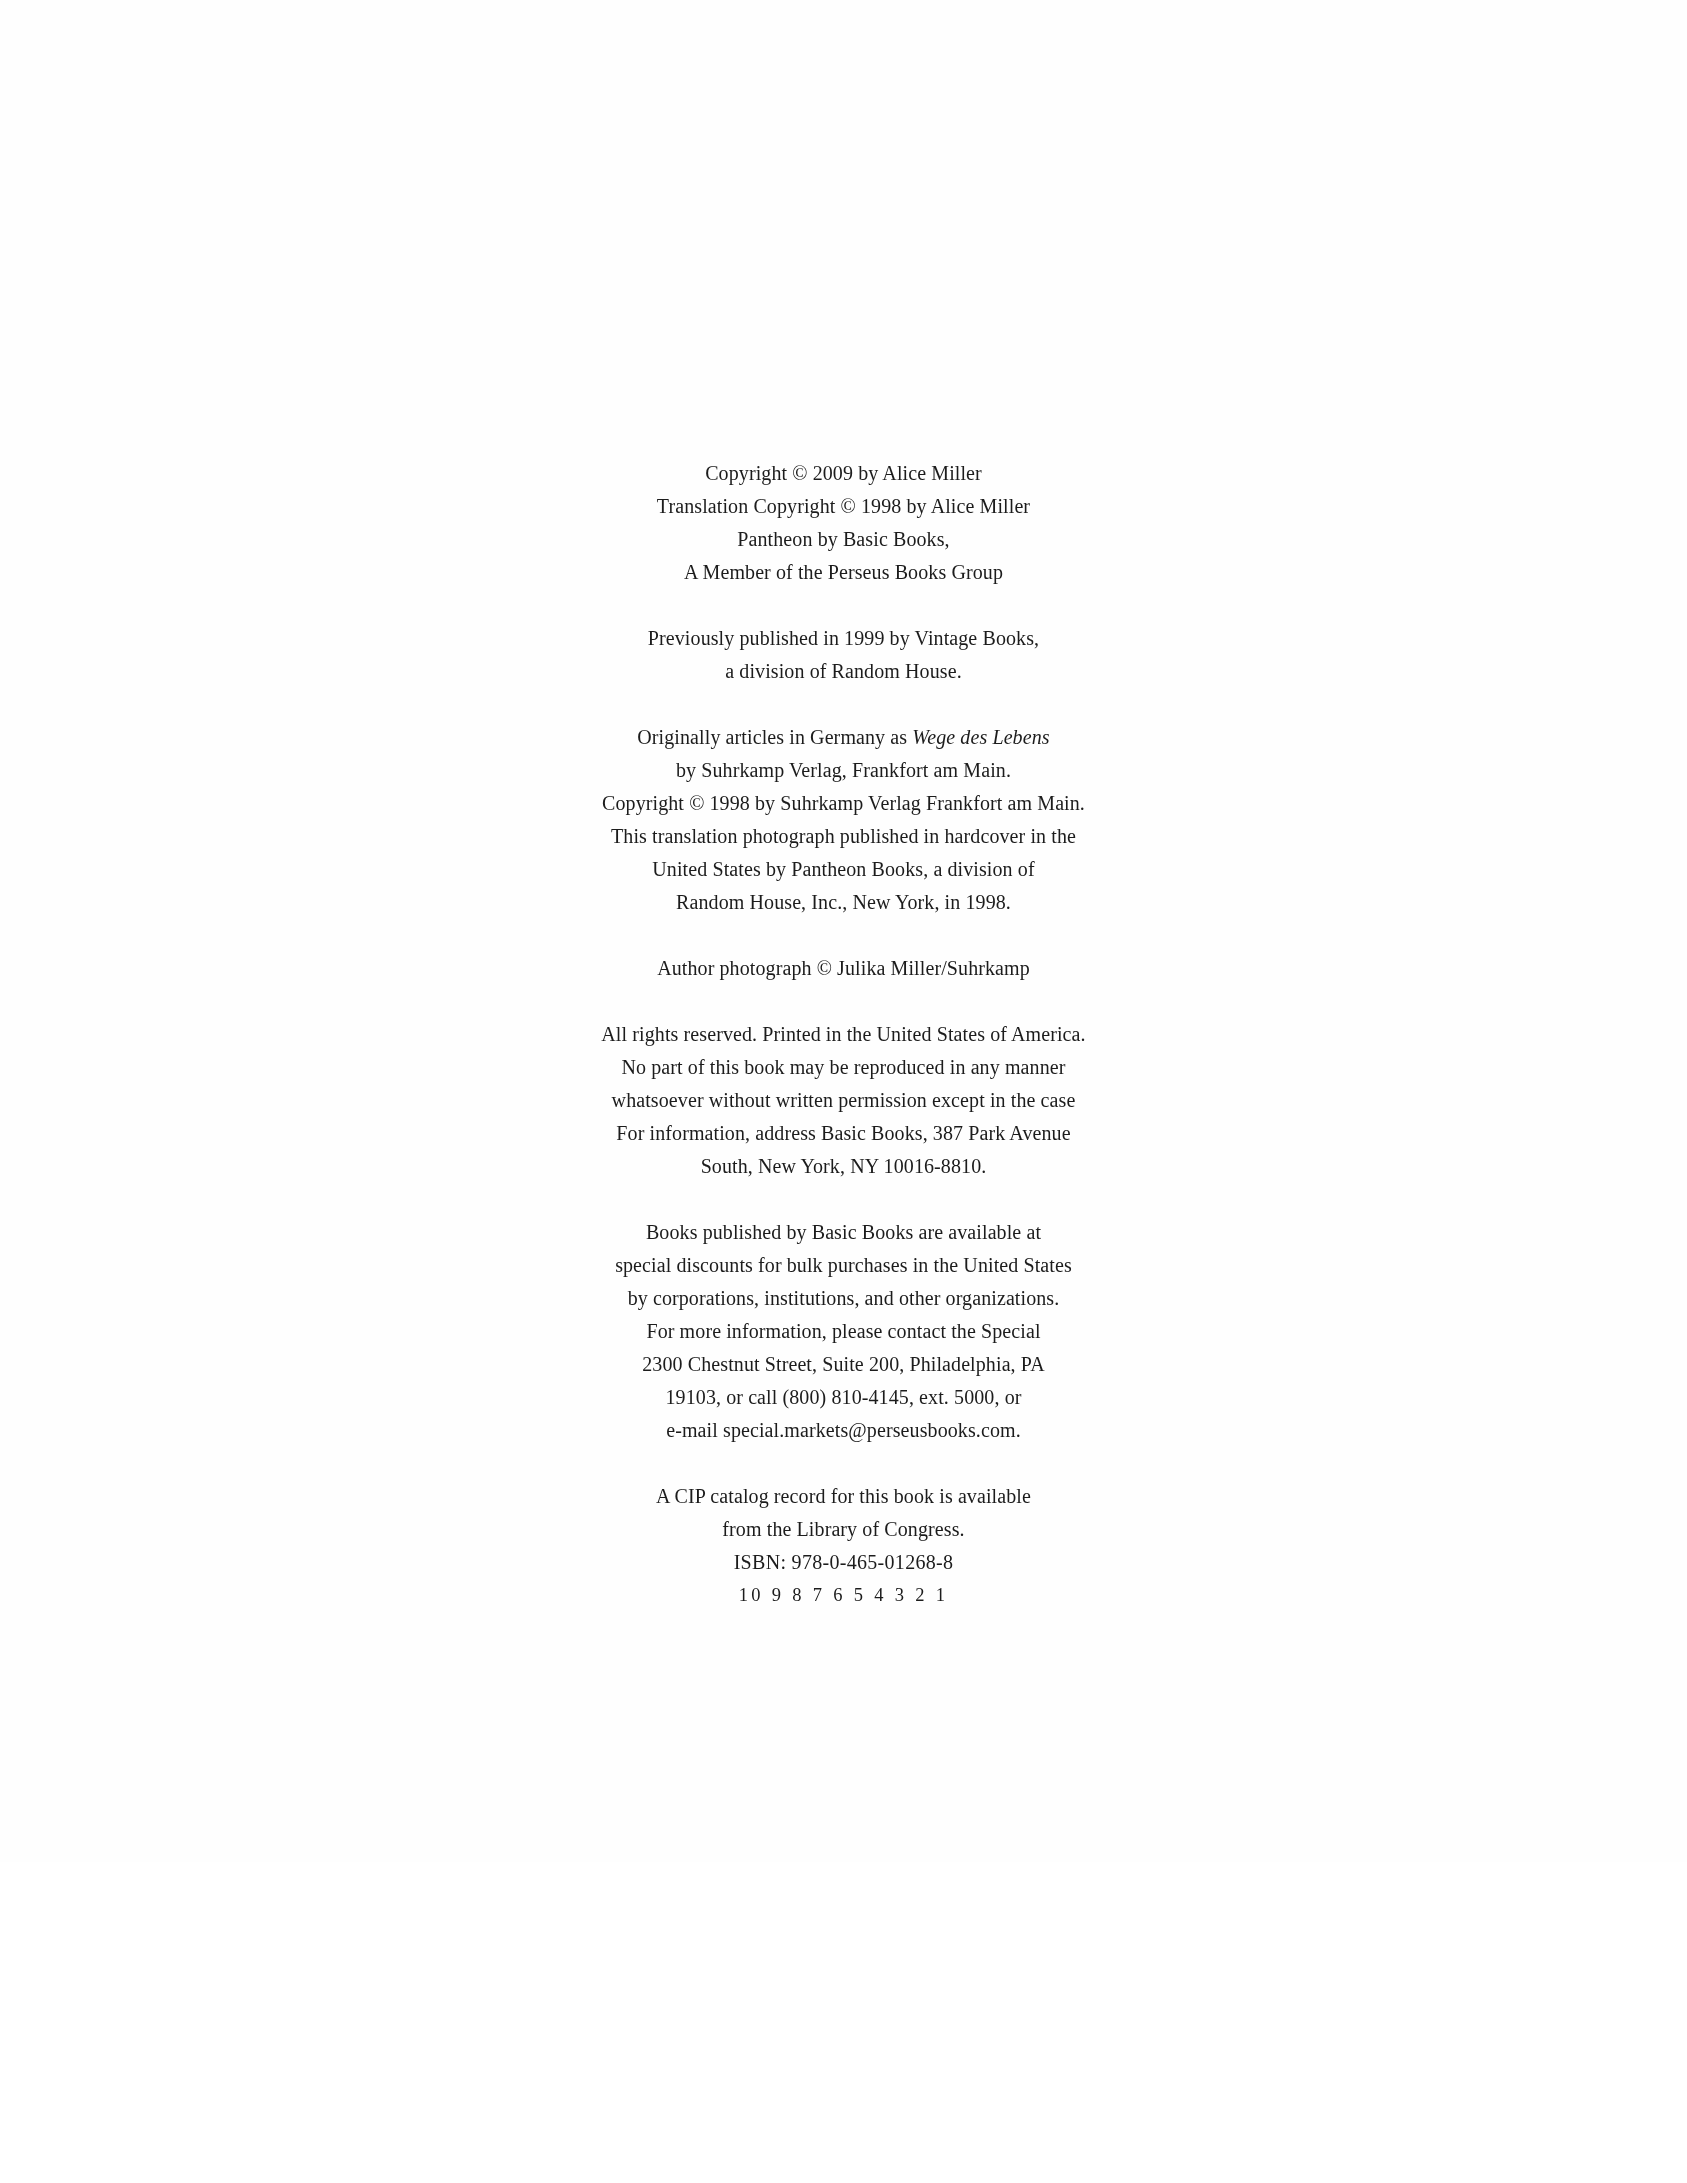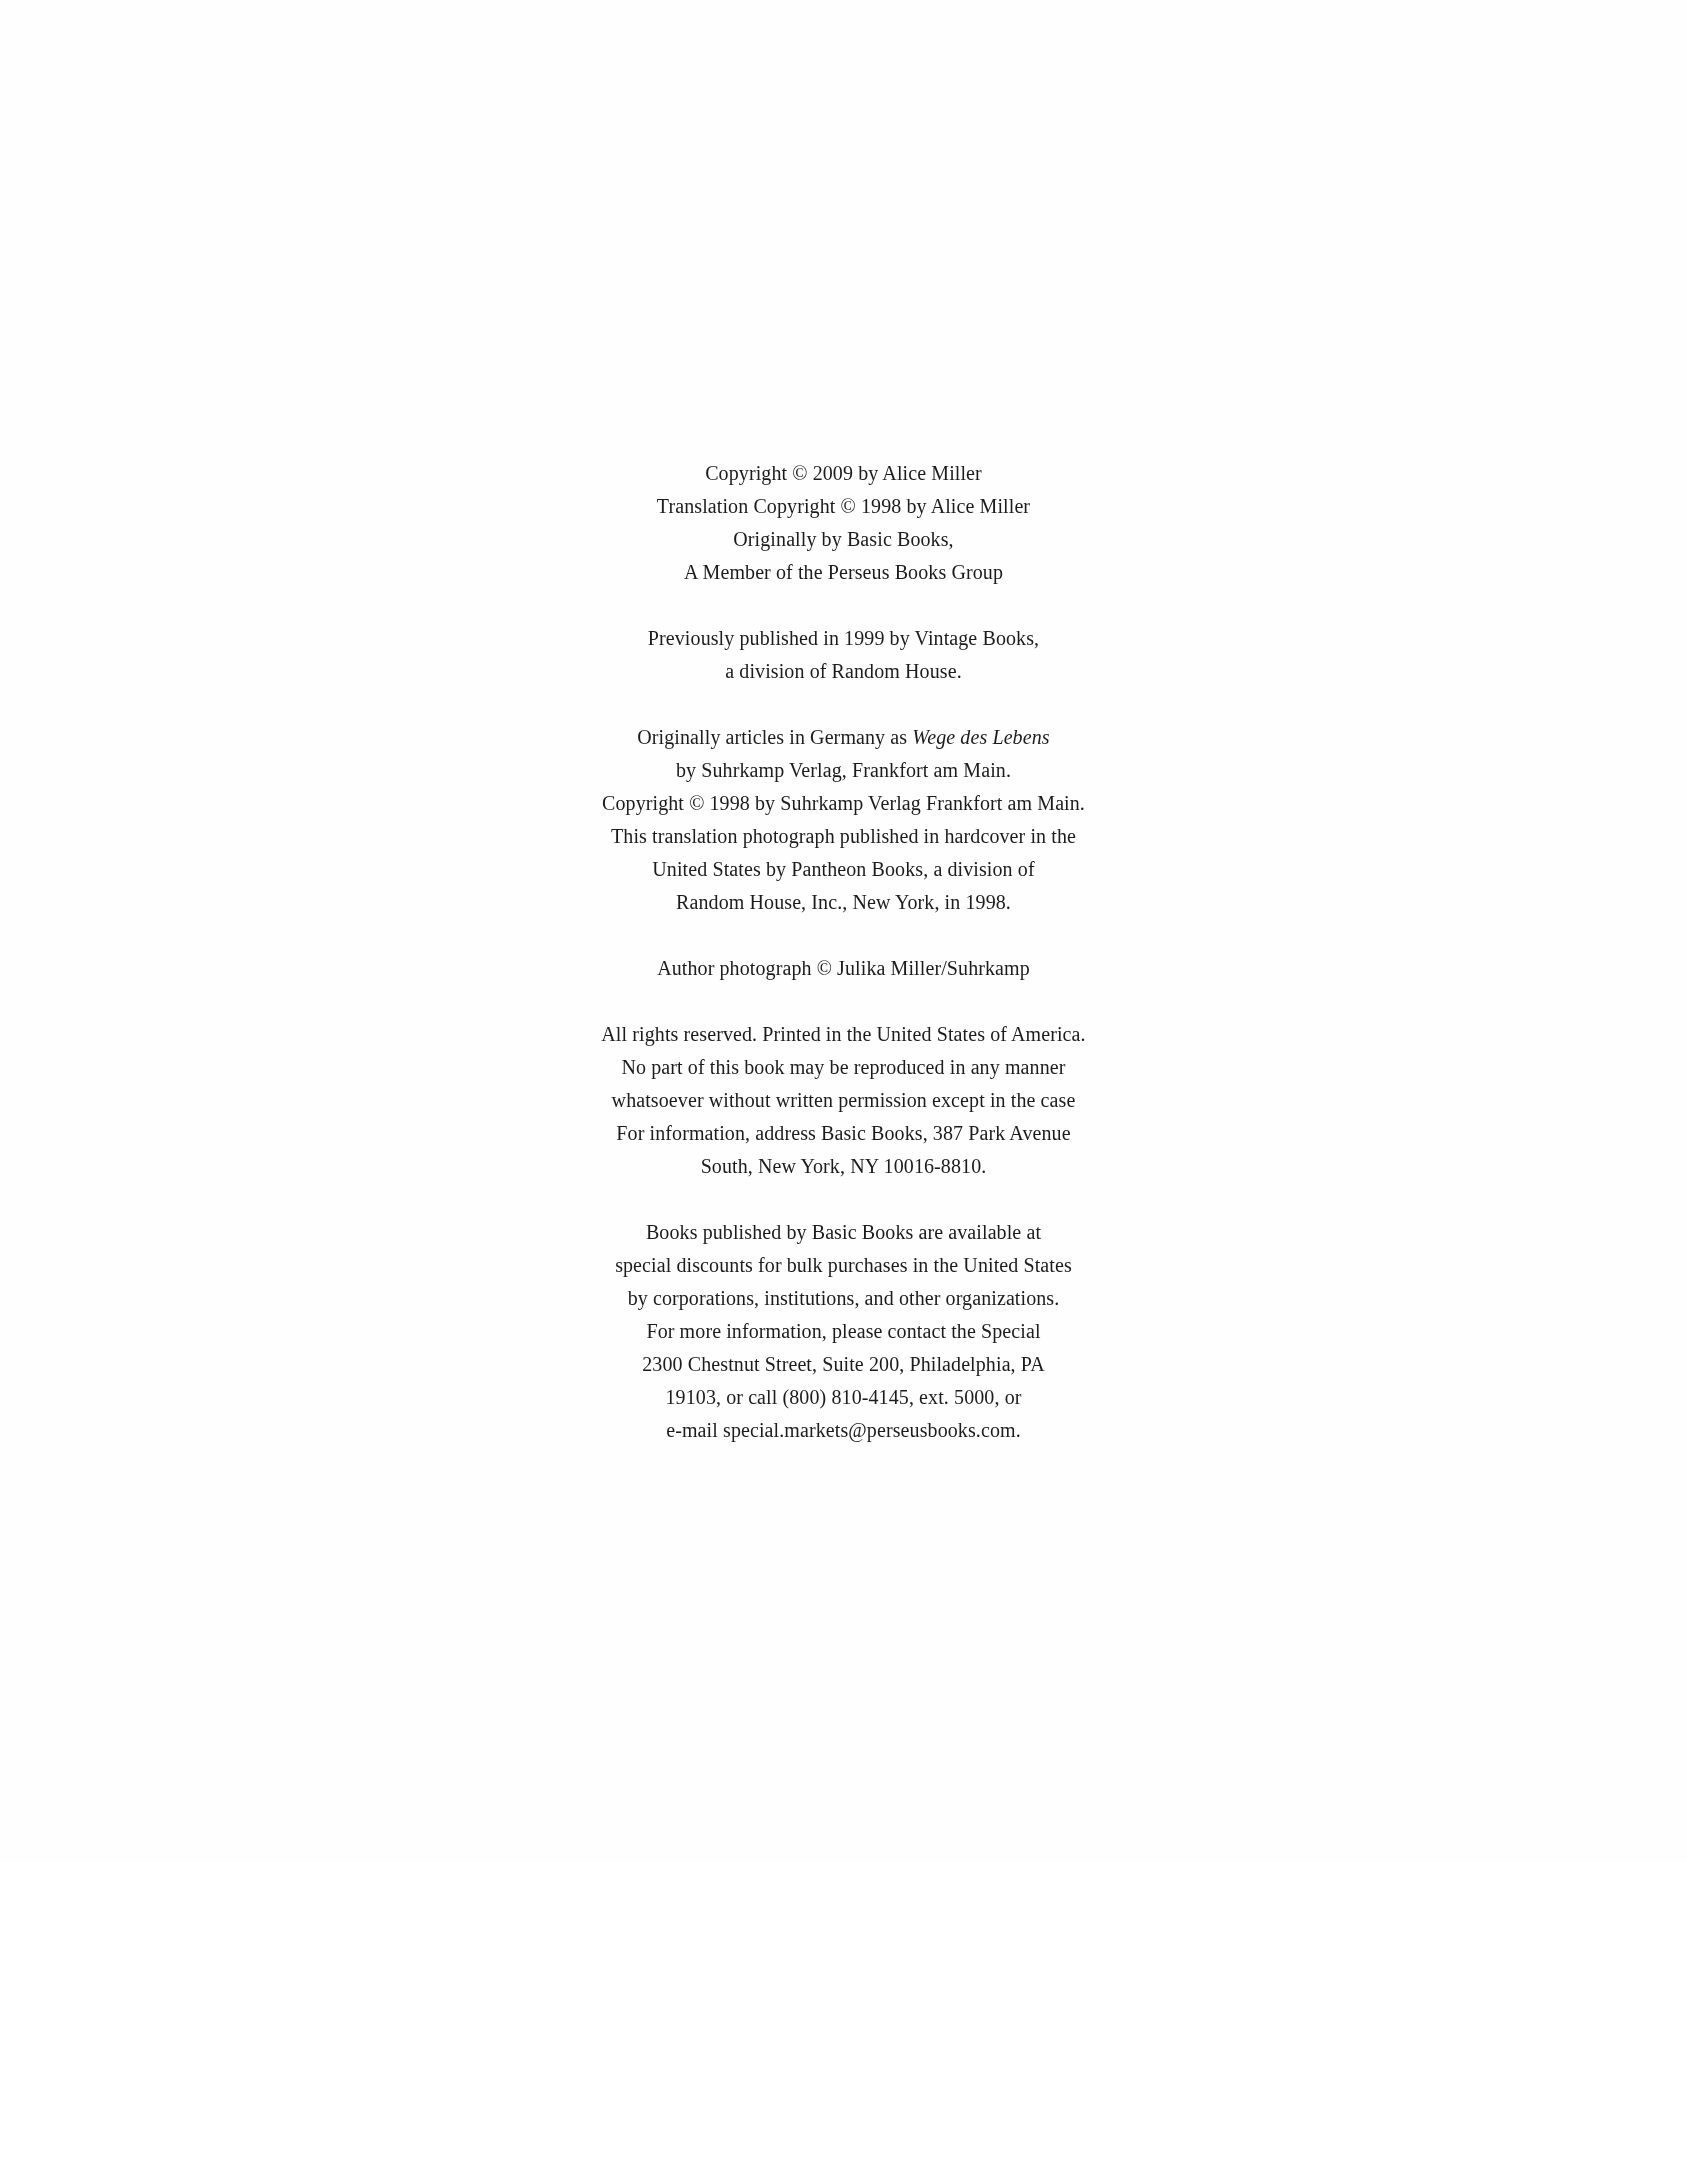--- a/index.html
+++ b/index.html
@@ -65,7 +65,7 @@
     <p class="para">
       <span class="line">Copyright © 2009 by Alice Miller</span>
       <span class="line">Translation Copyright © 1998 by Alice Miller</span>
-      <span class="line">Originally by Basic Books,</span>
+      <span class="line">Pantheon by Basic Books,</span>
       <span class="line">A Member of the Perseus Books Group</span>
     </p>
 

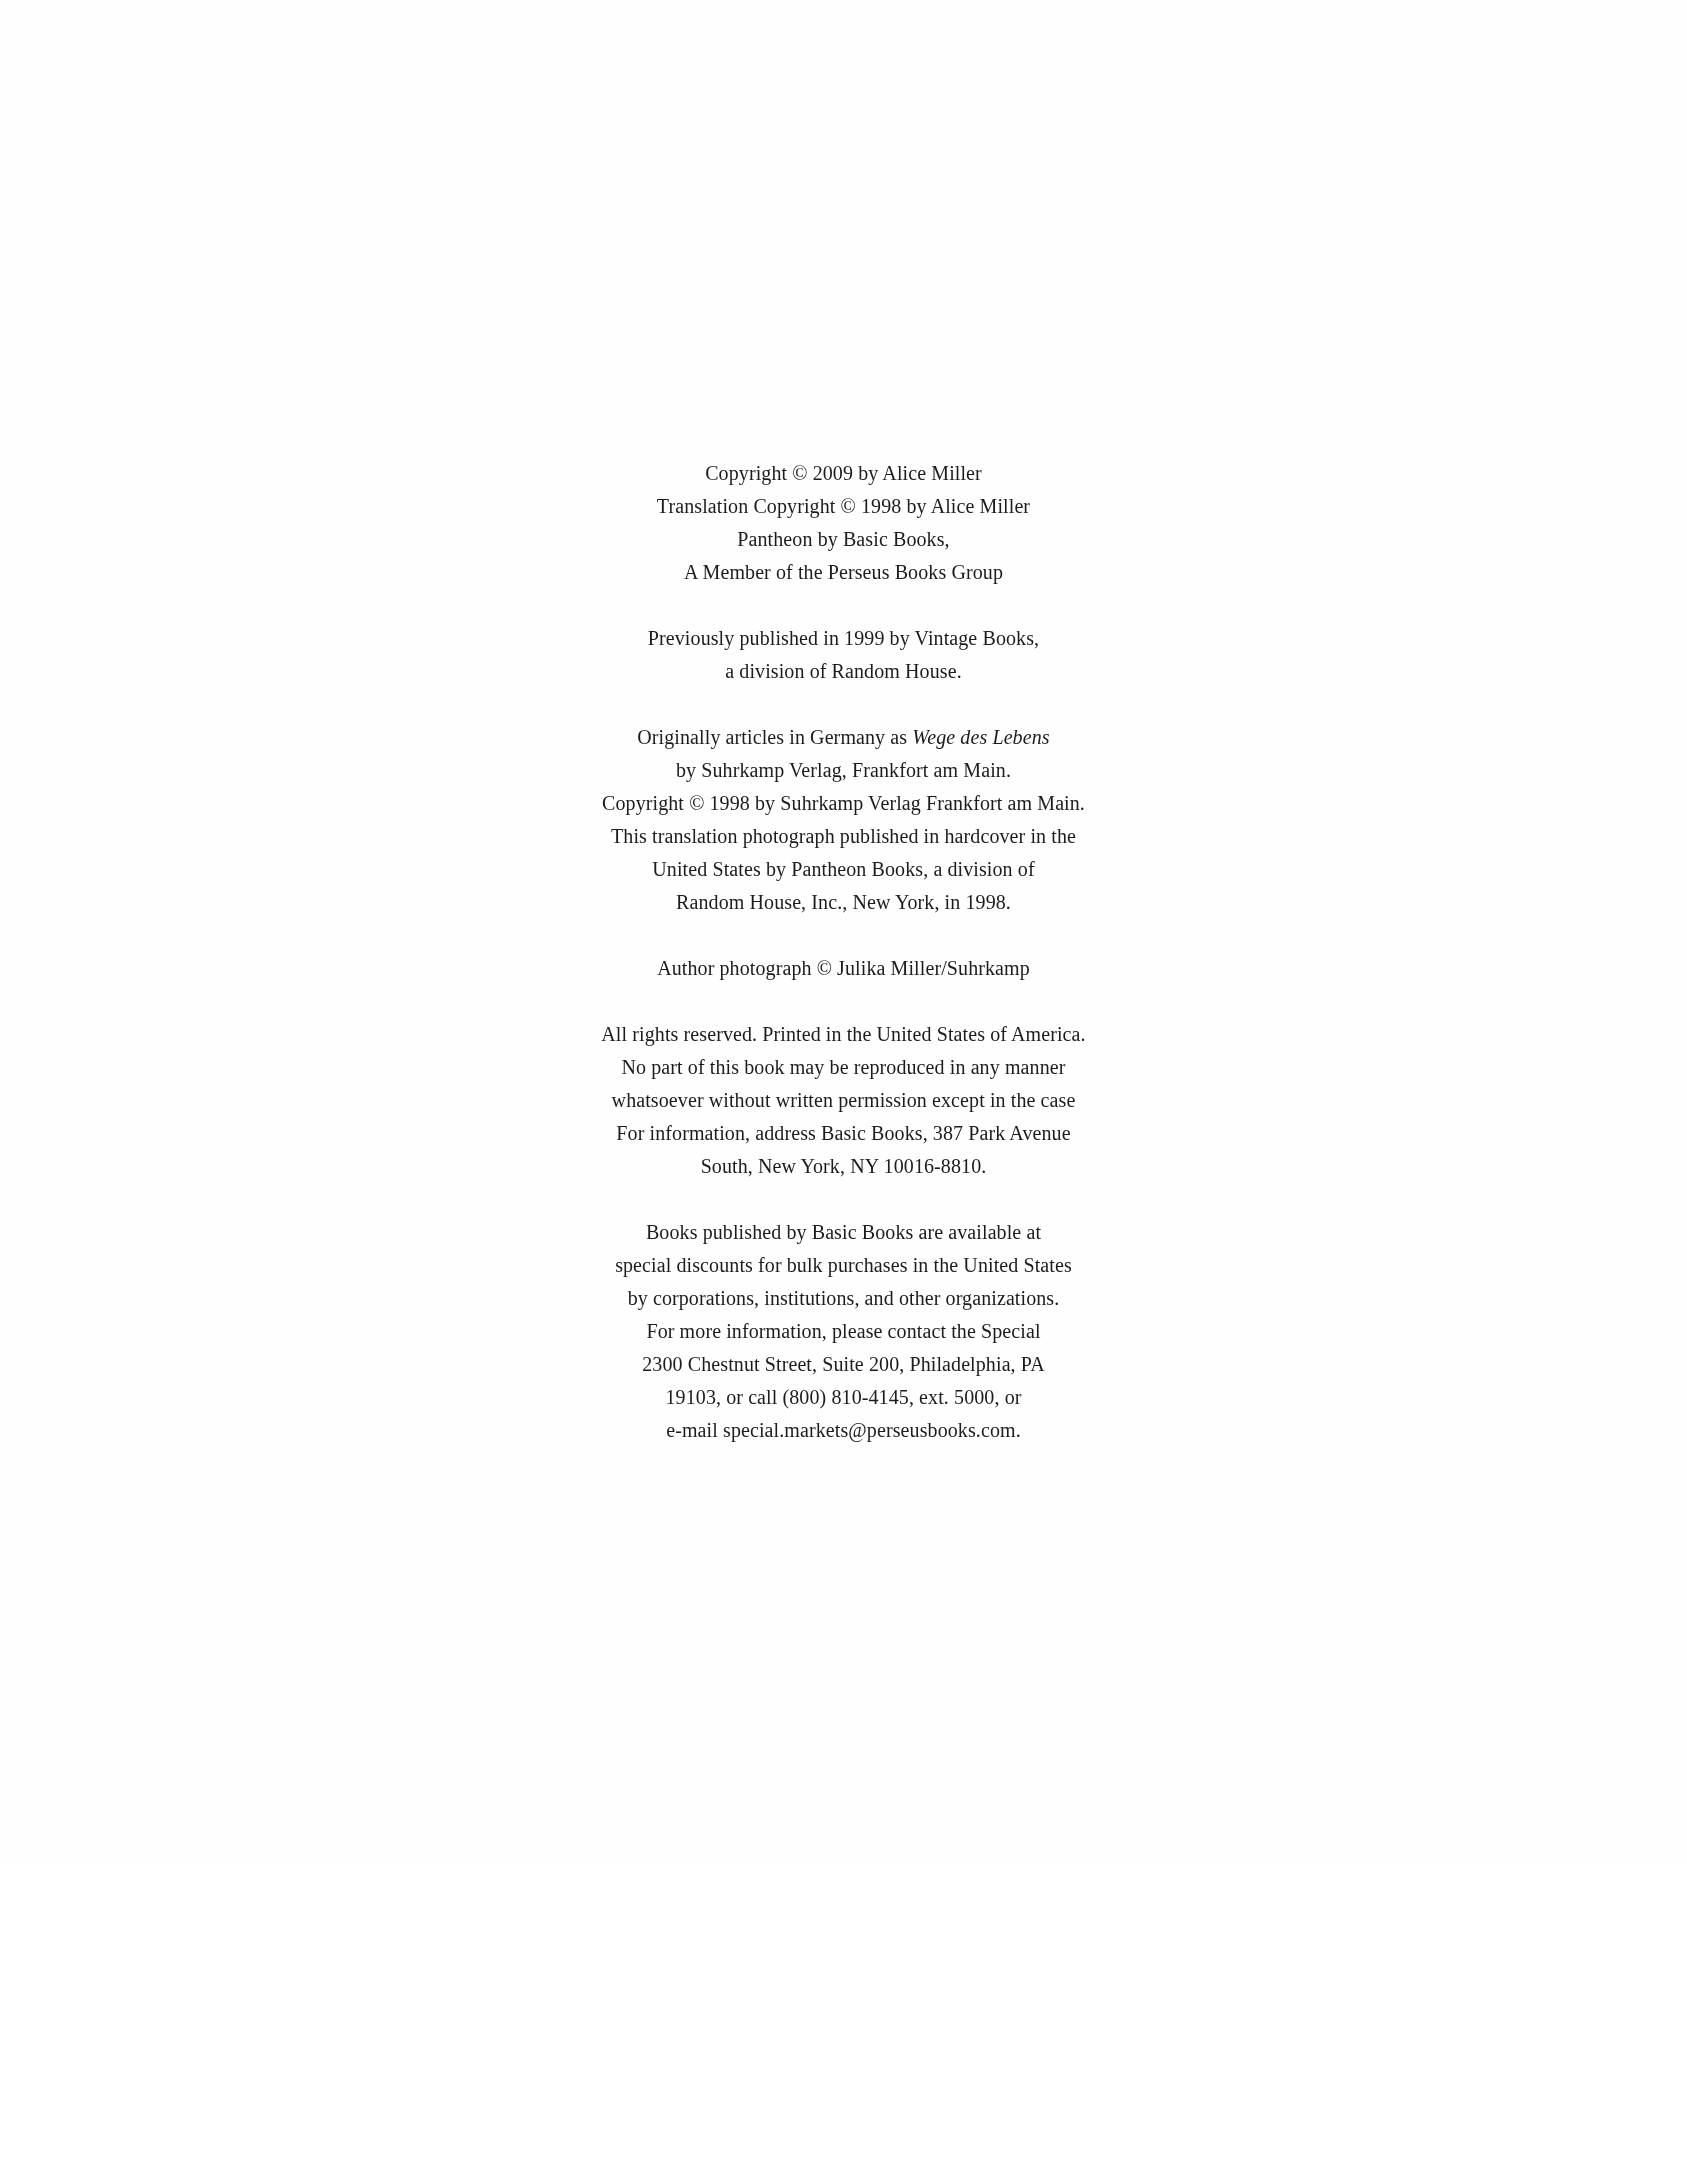--- a/index.html
+++ b/index.html
@@ -105,6 +105,12 @@
       <span class="line">e-mail special.markets@perseusbooks.com.</span>
     </p>
 
+    <p class="para">
+      <span class="line">A CIP catalog record for this book is available</span>
+      <span class="line">from the Library of Congress.</span>
+      <span class="line isbn">ISBN: 978-0-465-01268-8</span>
+      <span class="line numline">10 9 8 7 6 5 4 3 2 1</span>
+    </p>
 
   </div>
 </div>

